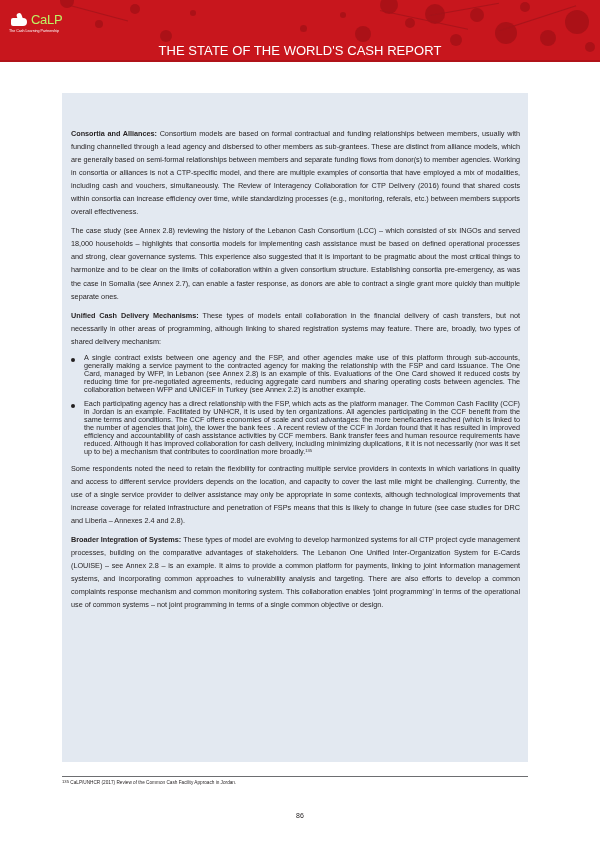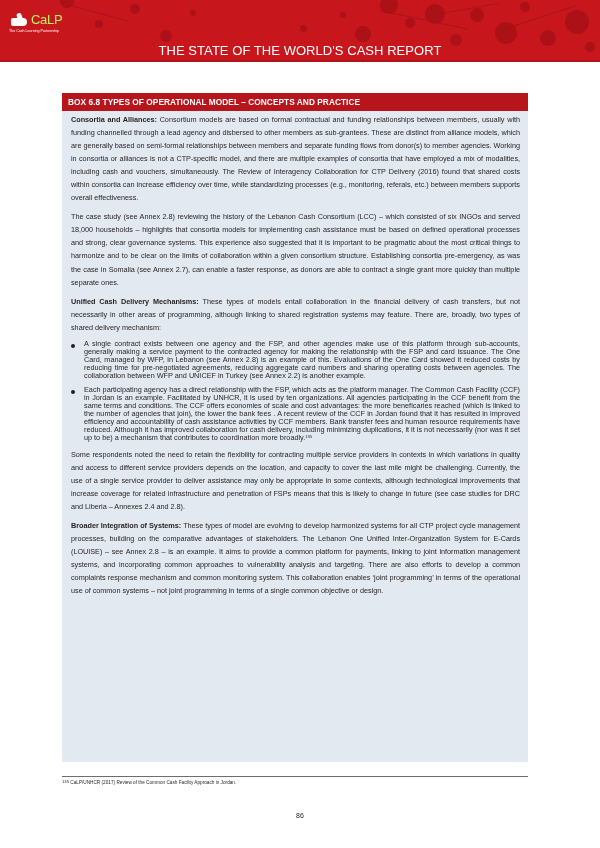--- a/index.html
+++ b/index.html
@@ -97,7 +97,6 @@
 </div>
 
 <div class="box">
-  <div class="box-header">BOX 6.8  TYPES OF OPERATIONAL MODEL – CONCEPTS AND PRACTICE</div>
   <div class="box-body">
     <p><b>Consortia and Alliances:</b><span> Consortium models are based on formal contractual and funding relationships between members, usually with funding channelled through a lead agency and disbersed to other members as sub-grantees. These are distinct from alliance models, which are generally based on semi-formal relationships between members and separate funding flows from donor(s) to member agencies. Working in consortia or alliances is not a CTP-specific model, and there are multiple examples of consortia that have employed a mix of modalities, including cash and vouchers, simultaneously. The Review of Interagency Collaboration for CTP Delivery (2016) found that shared costs within consortia can increase efficiency over time, while standardizing processes (e.g., monitoring, referals, etc.) between members supports overall effectiveness.</span></p>
     <p><span>The case study (see Annex 2.8) reviewing the history of the Lebanon Cash Consortium (LCC) – which consisted of six INGOs and served 18,000 households – highlights that consortia models for implementing cash assistance must be based on defined operational processes and strong, clear governance systems. This experience also suggested that it is important to be pragmatic about the most critical things to harmonize and to be clear on the limits of collaboration within a given consortium structure. Establishing consortia pre-emergency, as was the case in Somalia (see Annex 2.7), can enable a faster response, as donors are able to contract a single grant more quickly than multiple separate ones.</span></p>

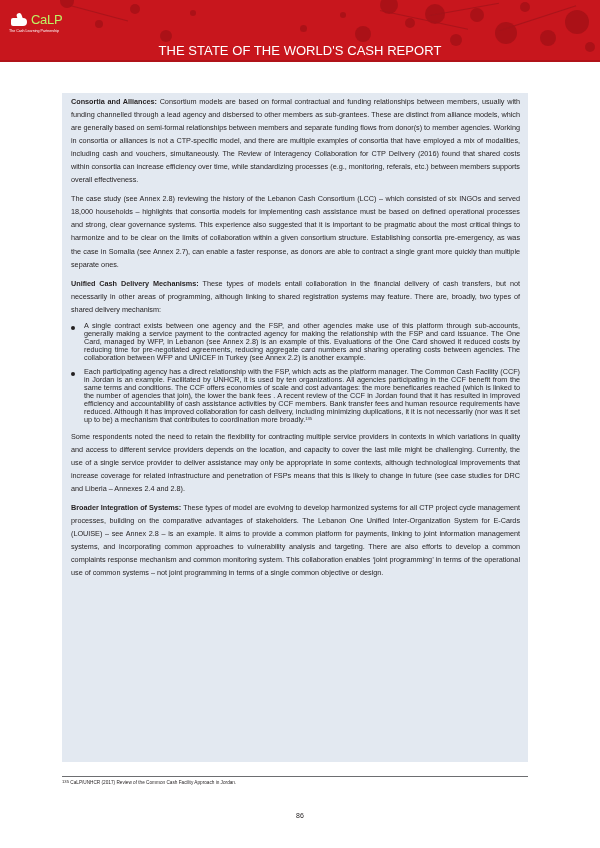--- a/index.html
+++ b/index.html
@@ -36,7 +36,7 @@
     font-weight: bold; font-size: 8.3px; line-height: 18px; padding-left: 6px;
     letter-spacing: 0.05px;
   }
-  .box-body { padding: 2px 8px 0 9px; }
+  .box-body { padding: 2px 8px 0 9px; margin-top: 32px; }
   .box-body p {
     font-size: 7.28px; line-height: 13.05px; text-align: justify; margin-bottom: 6px;
     letter-spacing: -0.02px;

